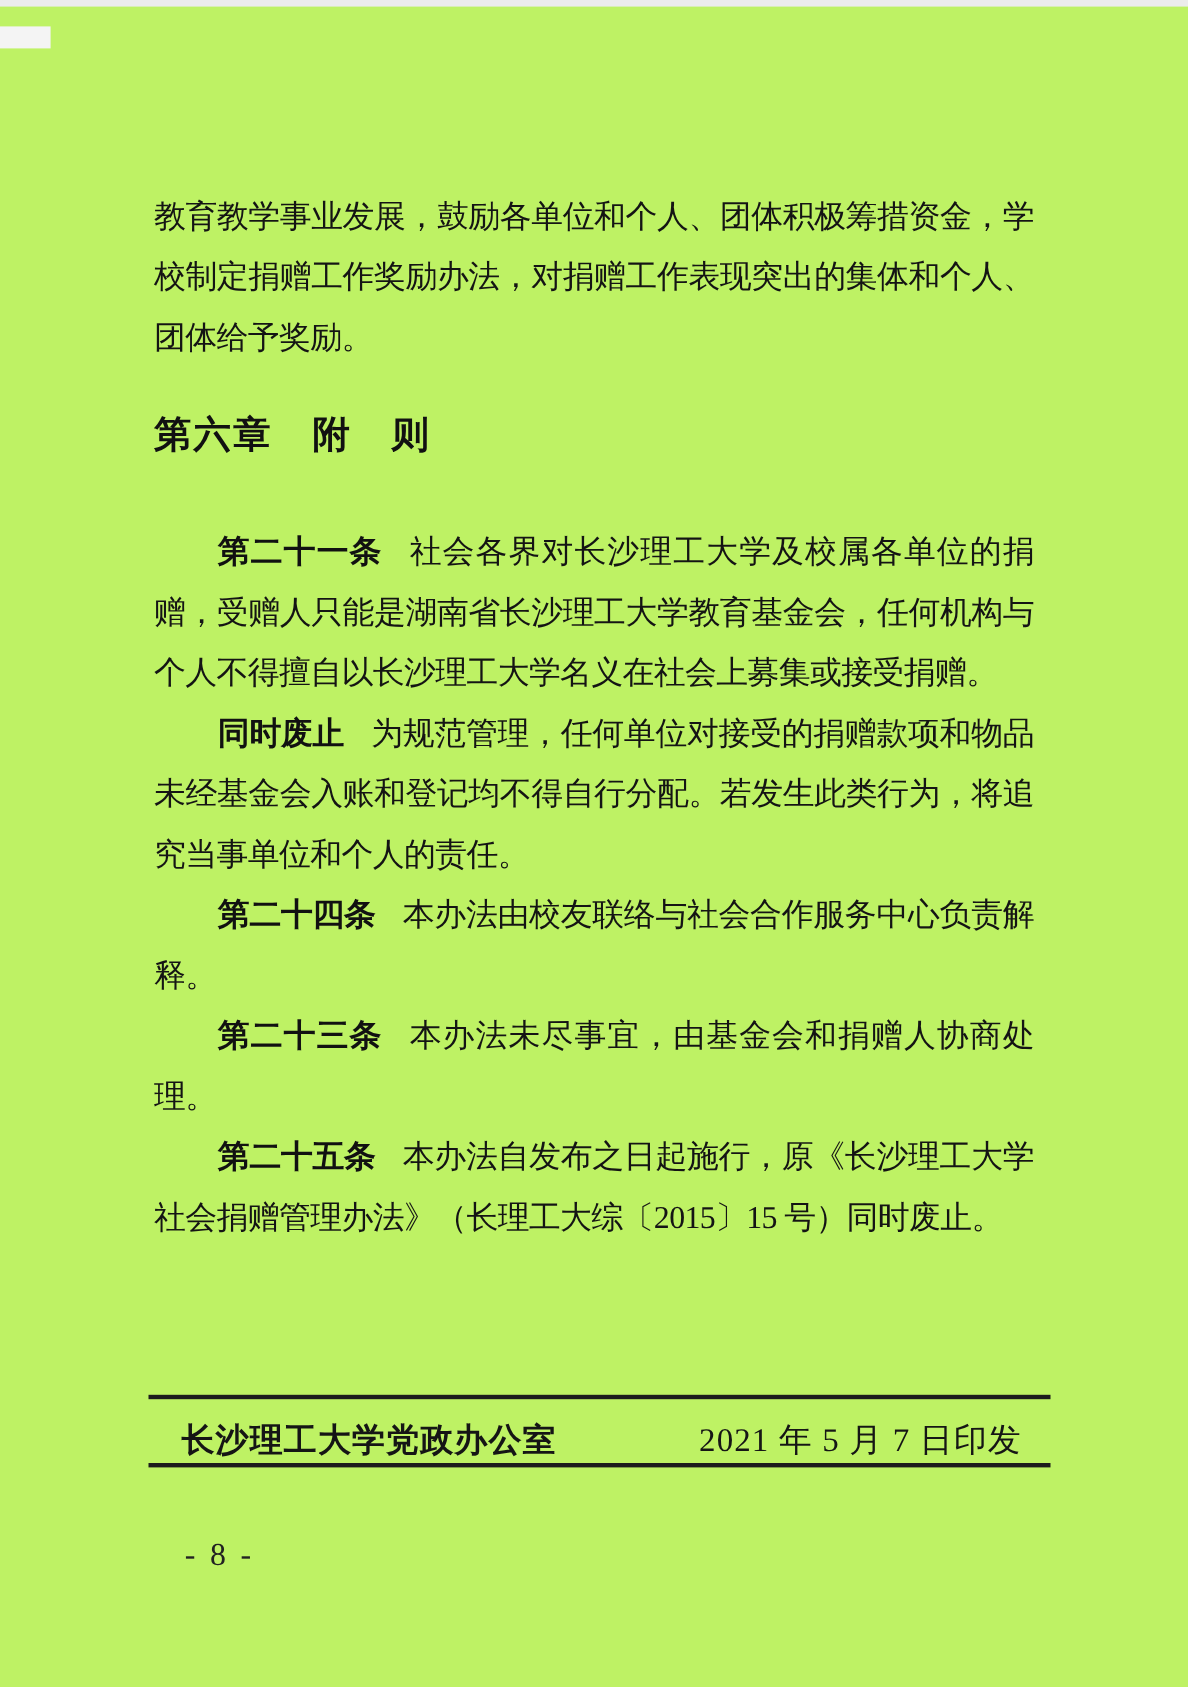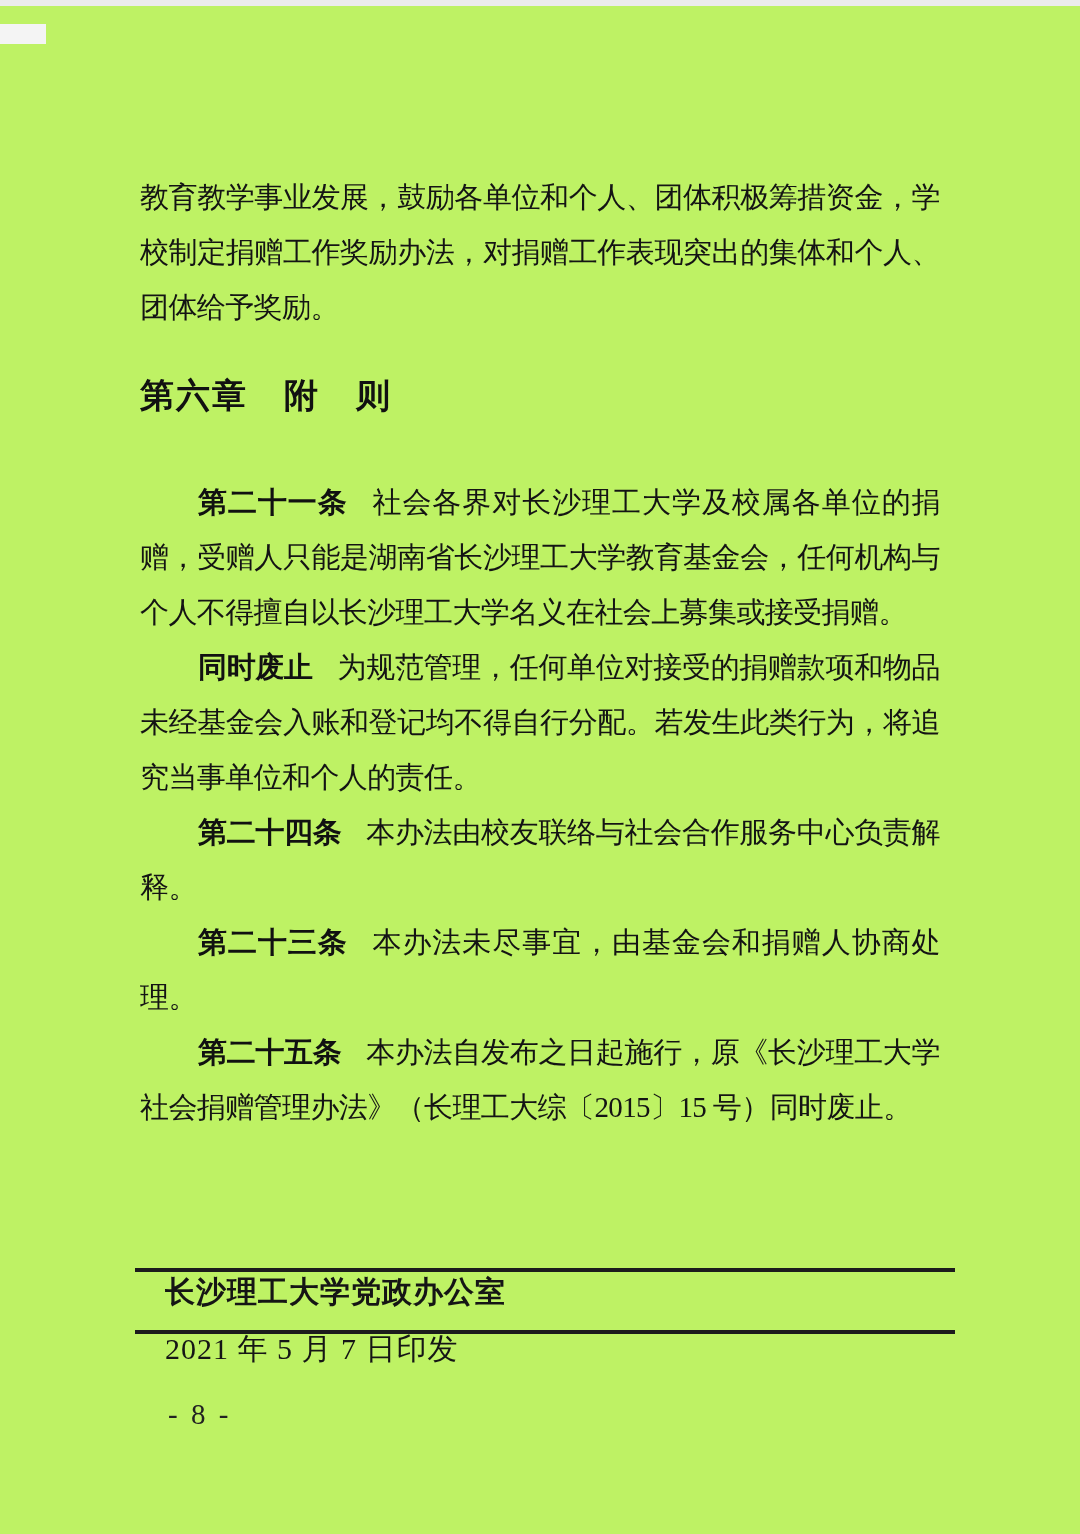--- a/index.html
+++ b/index.html
@@ -76,11 +76,10 @@
   .footer-row {
     display: flex;
     justify-content: space-between;
-    align-items: flex-start;
+    align-items: flex-end;
     height: 58px;
     padding: 0 26px 0 30px;
     font-size: 30px;
-    flex-direction: column;
   }
   .footer-issuer {
     font-family: "Liberation Serif", "DejaVu Serif", serif;

